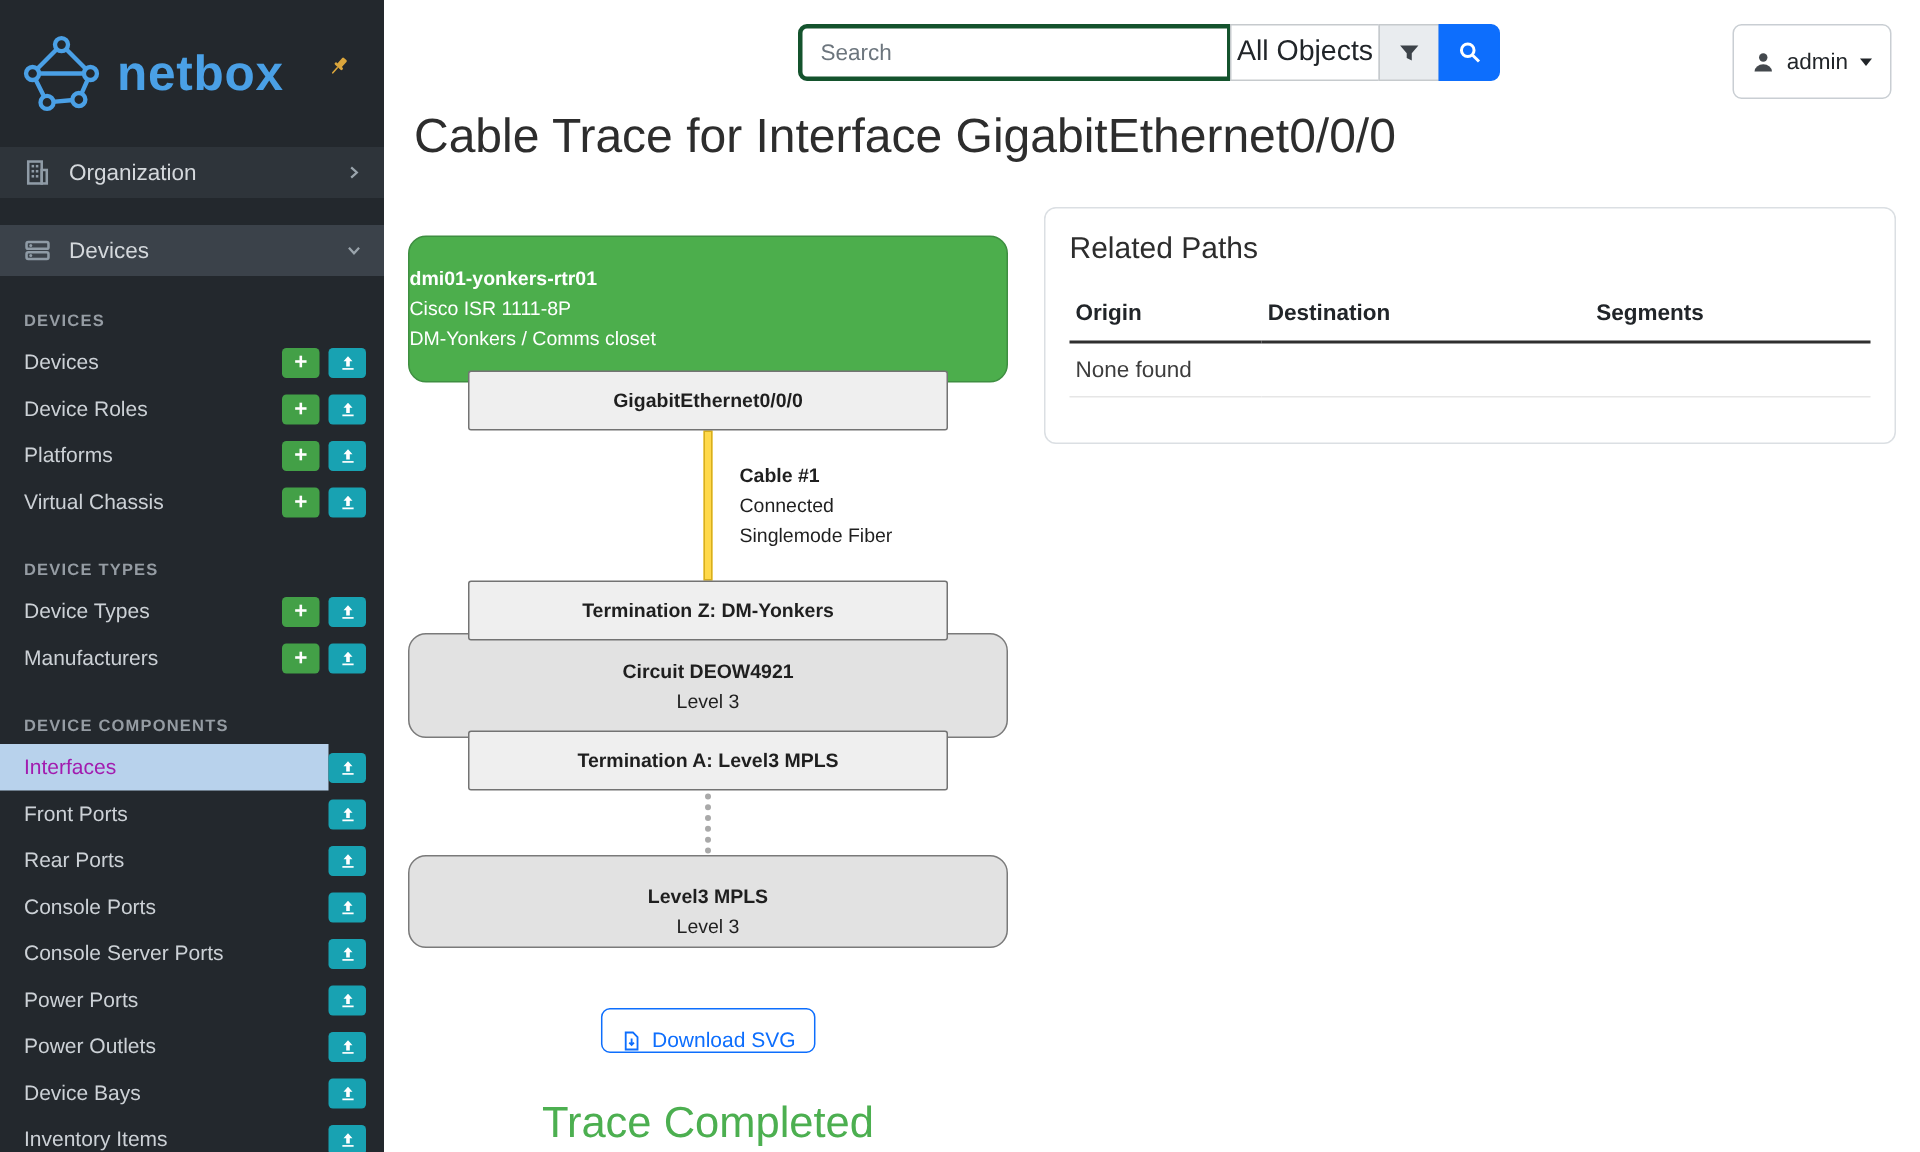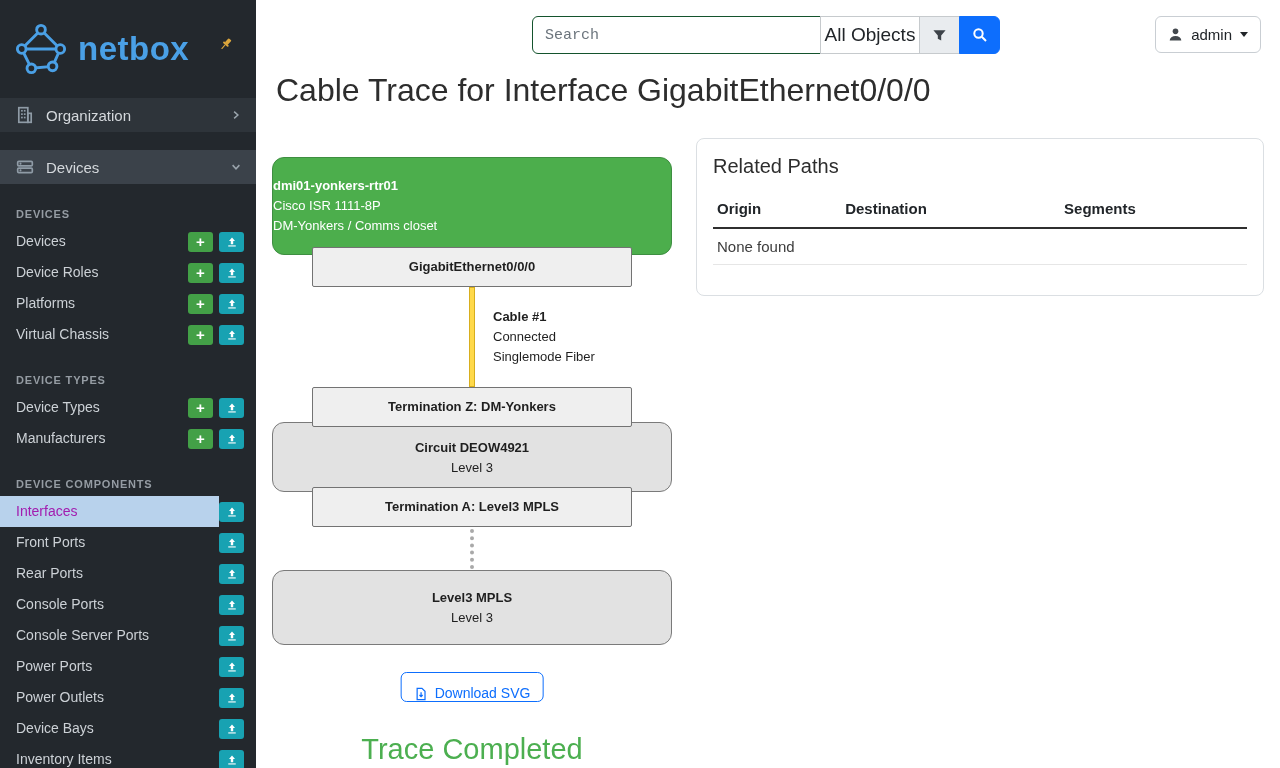--- a/index.html
+++ b/index.html
@@ -36,7 +36,7 @@
   .main { position:absolute; left:256px; top:0; width:1024px; height:768px; background:#fff; }
 
   .search-group { position:absolute; left:276px; top:16px; height:38px; display:flex; }
-  .search-input { width:289px; height:38px; border:1px solid #14532d; border-radius:6px 0 0 6px; padding:0 12px; font-size:15px; color:#212529; outline:none; font-family:Liberation Mono, monospace; }
+  .search-input { width:289px; height:38px; border:3px solid #14532d; border-radius:6px 0 0 6px; padding:0 12px; font-size:15px; color:#212529; outline:none; font-family:Liberation Sans, sans-serif; }
   .search-input::placeholder { color:#6c757d; }
   .scope-btn { width:100px; height:38px; margin-left:-1px; background:#fff; border:1px solid #c6cacd; font-size:19px; color:#212529; cursor:pointer; font-family:inherit; }
   .filter-btn { width:41px; height:38px; margin-left:-1px; background:#e9ecef; border:1px solid #c6cacd; cursor:pointer; display:flex; align-items:center; justify-content:center; }

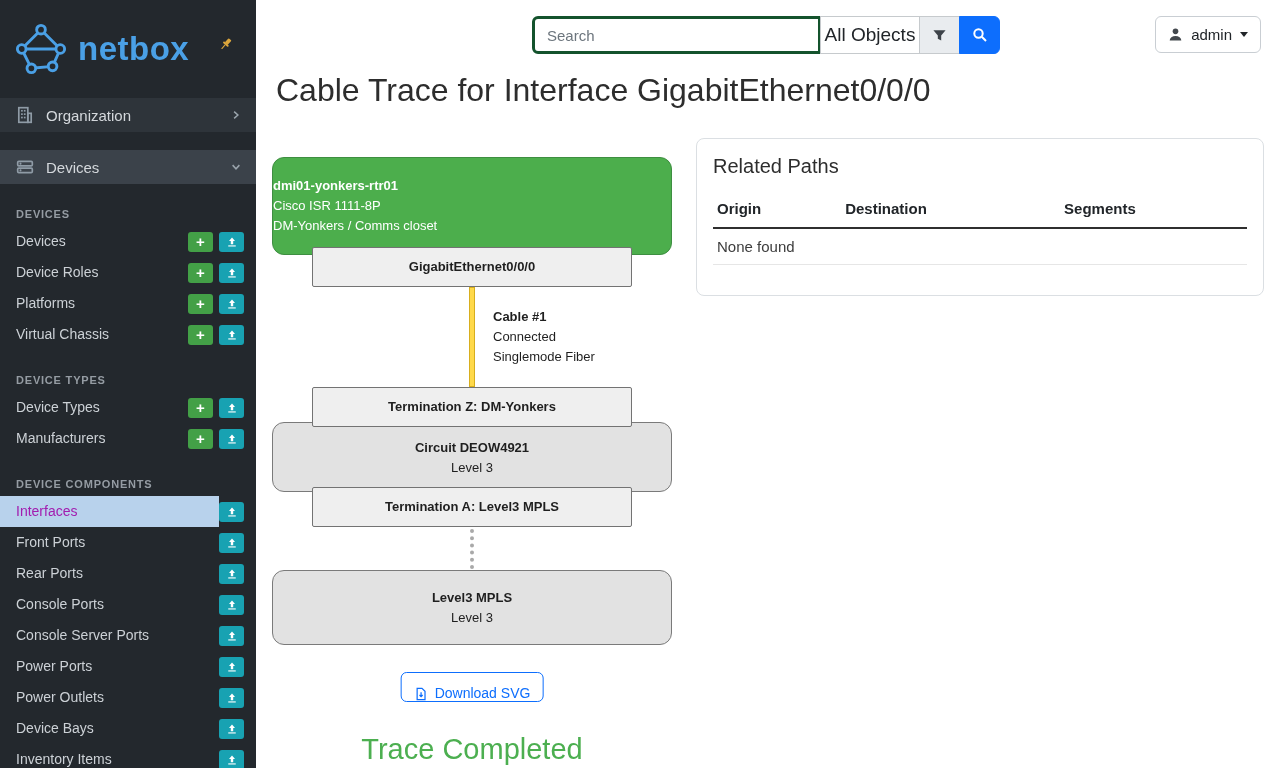--- a/index.html
+++ b/index.html
@@ -42,7 +42,7 @@
   .filter-btn { width:41px; height:38px; margin-left:-1px; background:#e9ecef; border:1px solid #c6cacd; cursor:pointer; display:flex; align-items:center; justify-content:center; }
   .go-btn { width:41px; height:38px; margin-left:-1px; background:#0d6efd; border:1px solid #0d6efd; border-radius:0 6px 6px 0; cursor:pointer; display:flex; align-items:center; justify-content:center; }
 
-  .user-btn { position:absolute; right:19px; top:16px; height:37px; min-width:101px; background:#fff; border:1px solid #c9ced3; border-radius:6px; display:flex; align-items:center; gap:8px; padding:16px 12px; cursor:pointer; font-family:inherit; }
+  .user-btn { position:absolute; right:19px; top:16px; height:50px; min-width:101px; background:#fff; border:1px solid #c9ced3; border-radius:6px; display:flex; align-items:center; gap:8px; padding:16px 12px; cursor:pointer; font-family:inherit; }
   .user-btn span.name { font-size:15px; color:#212529; }
   .caret { width:0; height:0; border-left:4.5px solid transparent; border-right:4.5px solid transparent; border-top:5px solid #212529; }
 

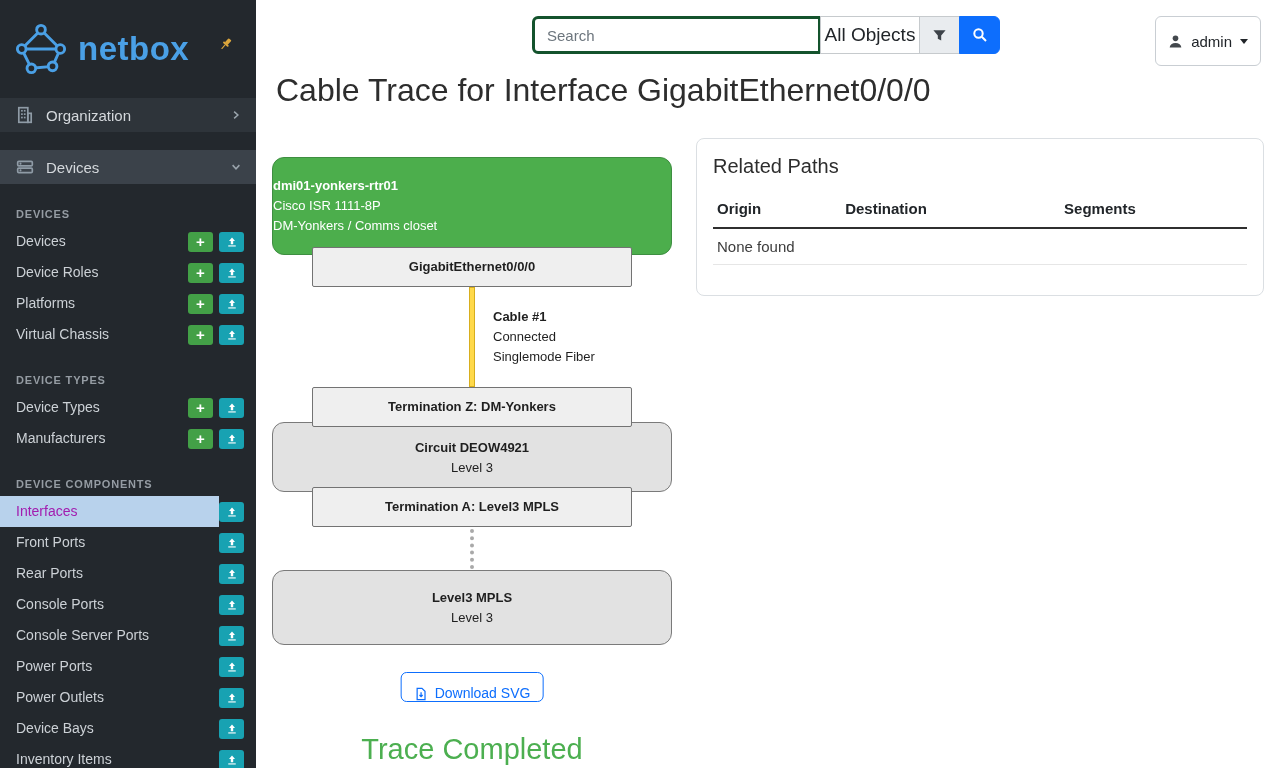--- a/index.html
+++ b/index.html
@@ -60,7 +60,7 @@
   .cable-info { position:absolute; left:221px; top:150px; text-align:left; line-height:20px; color:#1f1f1f; }
   .big-box { position:absolute; left:0; width:400px; background:#e2e2e2; border:1px solid #7a7a7a; border-radius:12px; text-align:center; color:#1f1f1f; line-height:20px; z-index:2; }
   .circuit { top:265px; height:70px; padding-top:15px; }
-  .network { top:413px; height:75px; padding-top:17px; }
+  .network { top:413px; height:62px; padding-top:17px; }
   .dotted { position:absolute; left:198px; top:372px; height:40px; width:0; border-left:4px dotted #a9a9a9; z-index:0; }
   .download-btn { position:absolute; left:200px; top:515px; transform:translateX(-50%); display:flex; align-items:flex-end; gap:7px; height:30px; padding:0 12px; background:#fff; border:1px solid #0d6efd; border-radius:6px; color:#0d6efd; font-size:14px; cursor:pointer; font-family:inherit; white-space:nowrap; }
   .trace-status { position:absolute; left:200px; top:576px; transform:translateX(-50%); font-size:29px; font-weight:500; color:#4caf50; white-space:nowrap; }

